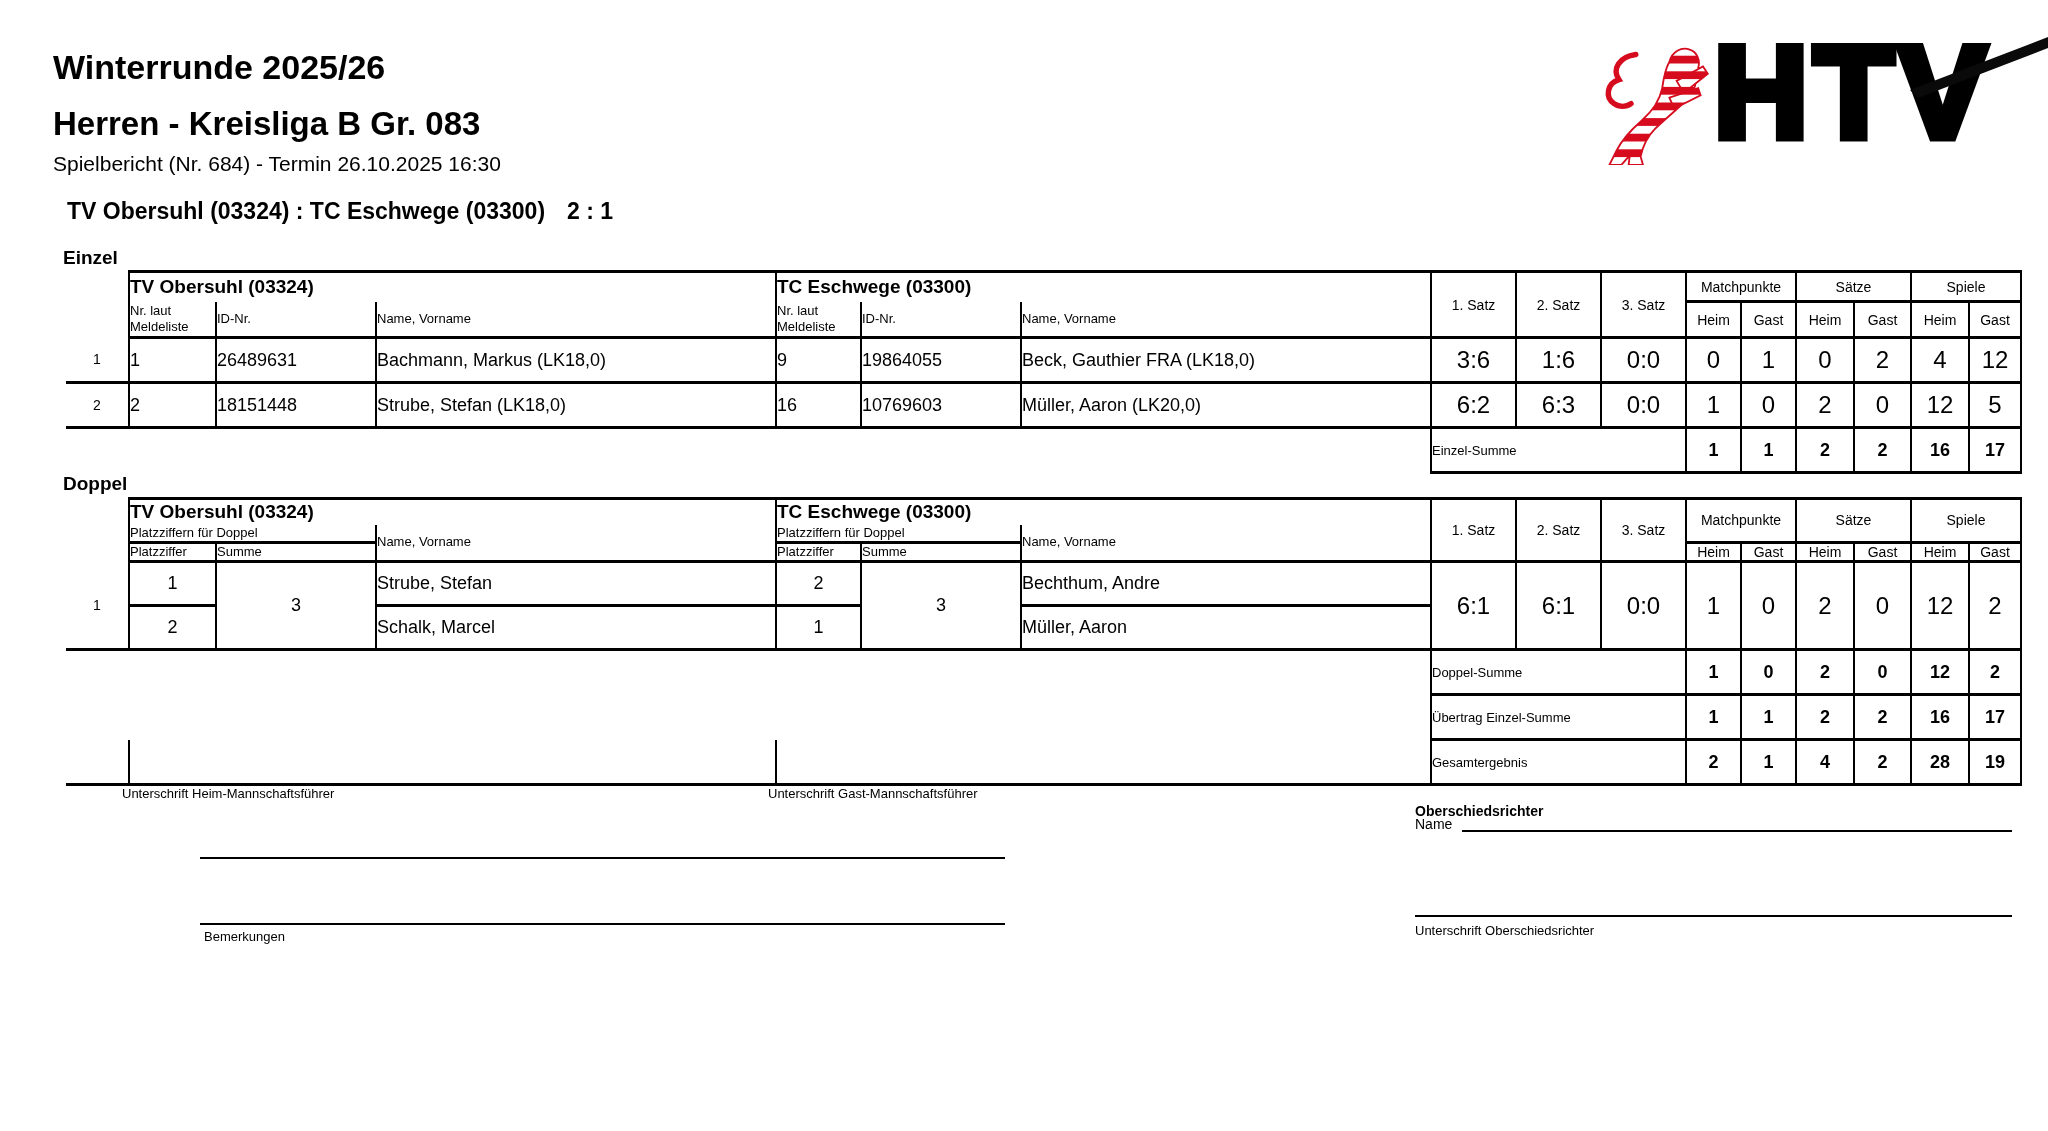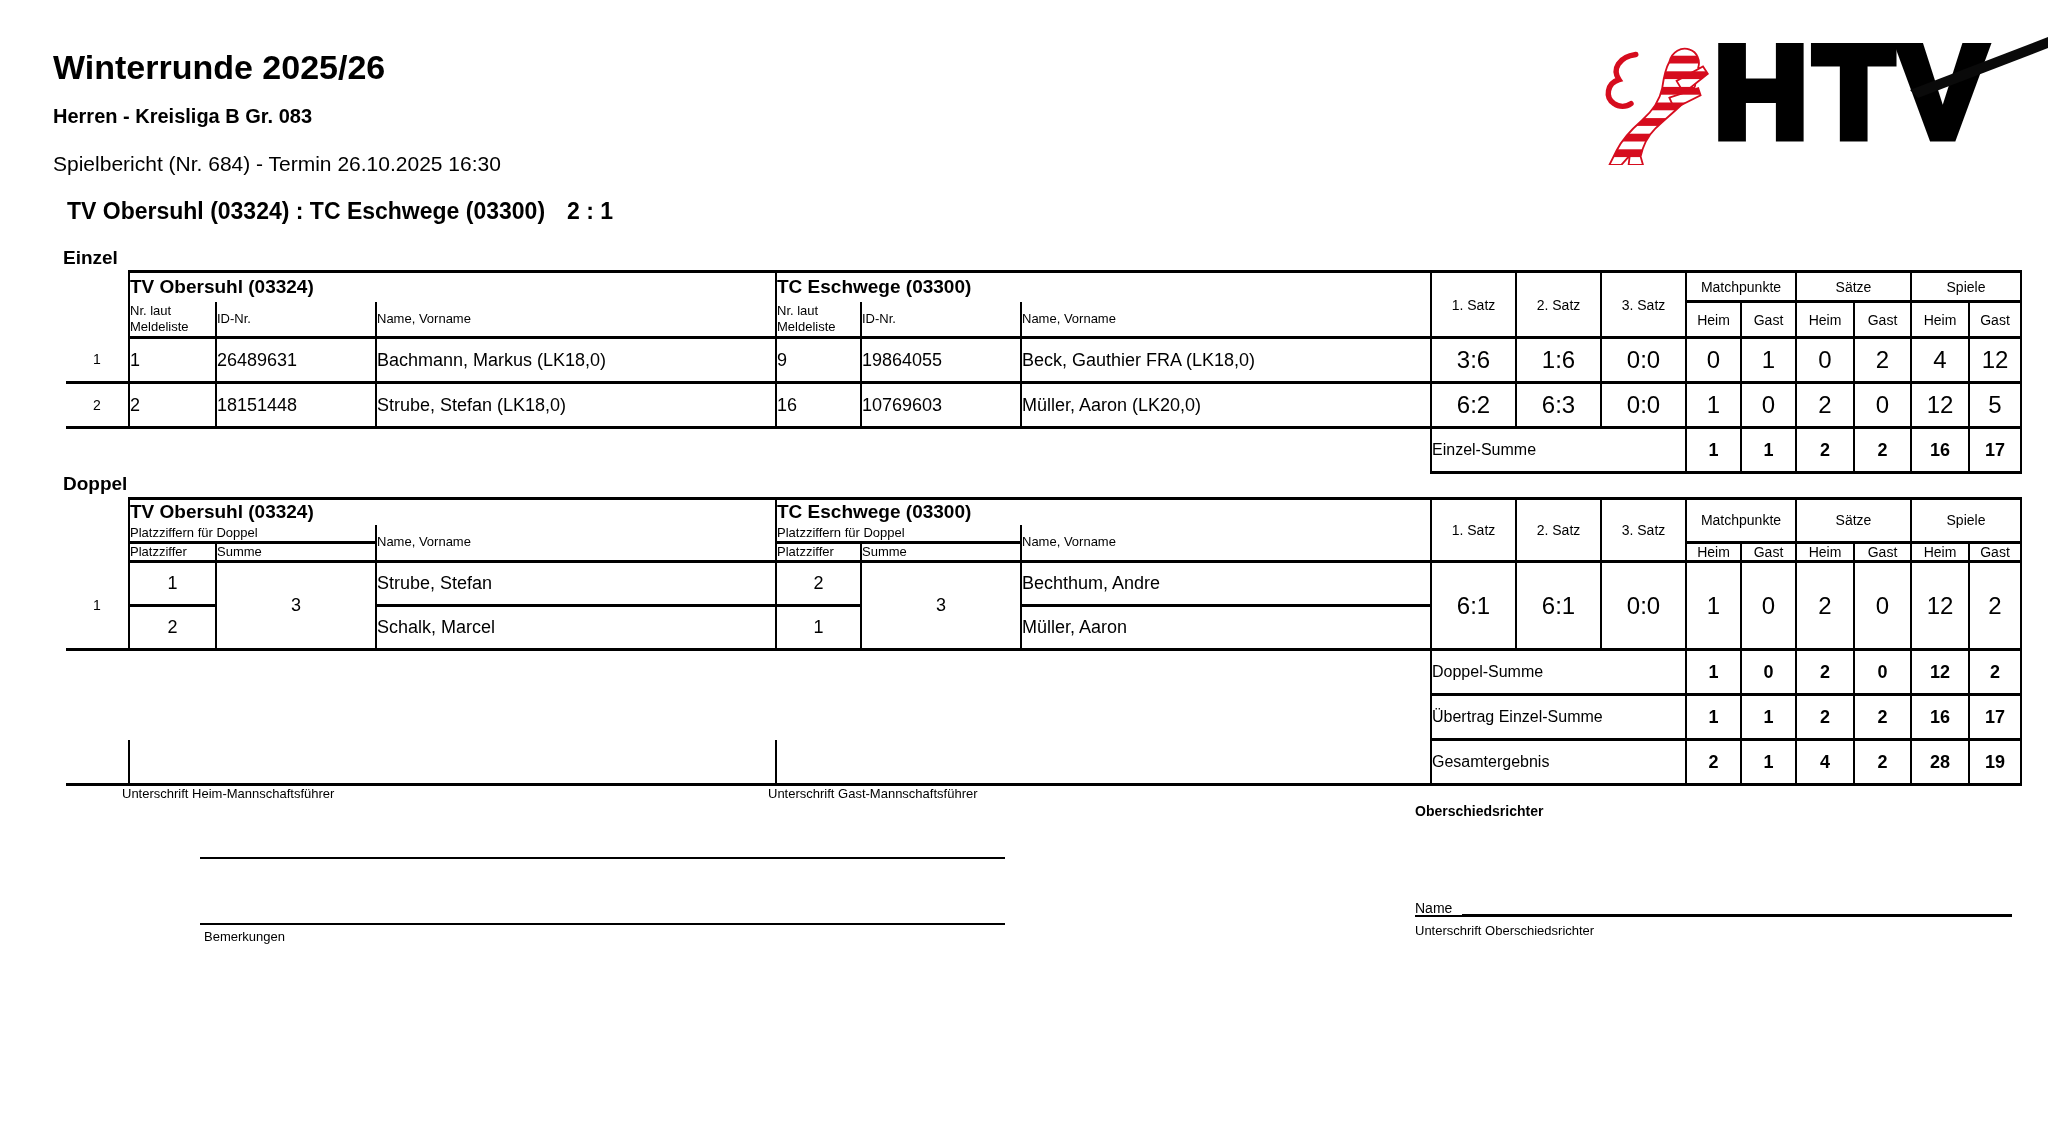--- a/index.html
+++ b/index.html
@@ -10,7 +10,7 @@
   .abs{position:absolute;}
   
   .title{left:53px;top:48px;font-size:34px;font-weight:bold;}
-  .subtitle{left:53px;top:105px;font-size:20px;font-weight:bold;}
+  .subtitle{left:53px;top:105px;font-size:33px;font-weight:bold;}
   .reportline{left:53px;top:152px;font-size:21px;}
   .matchline{left:53px;top:198px;font-size:23px;font-weight:bold;margin-left:14px;}
   .matchline .score{margin-left:22px;}

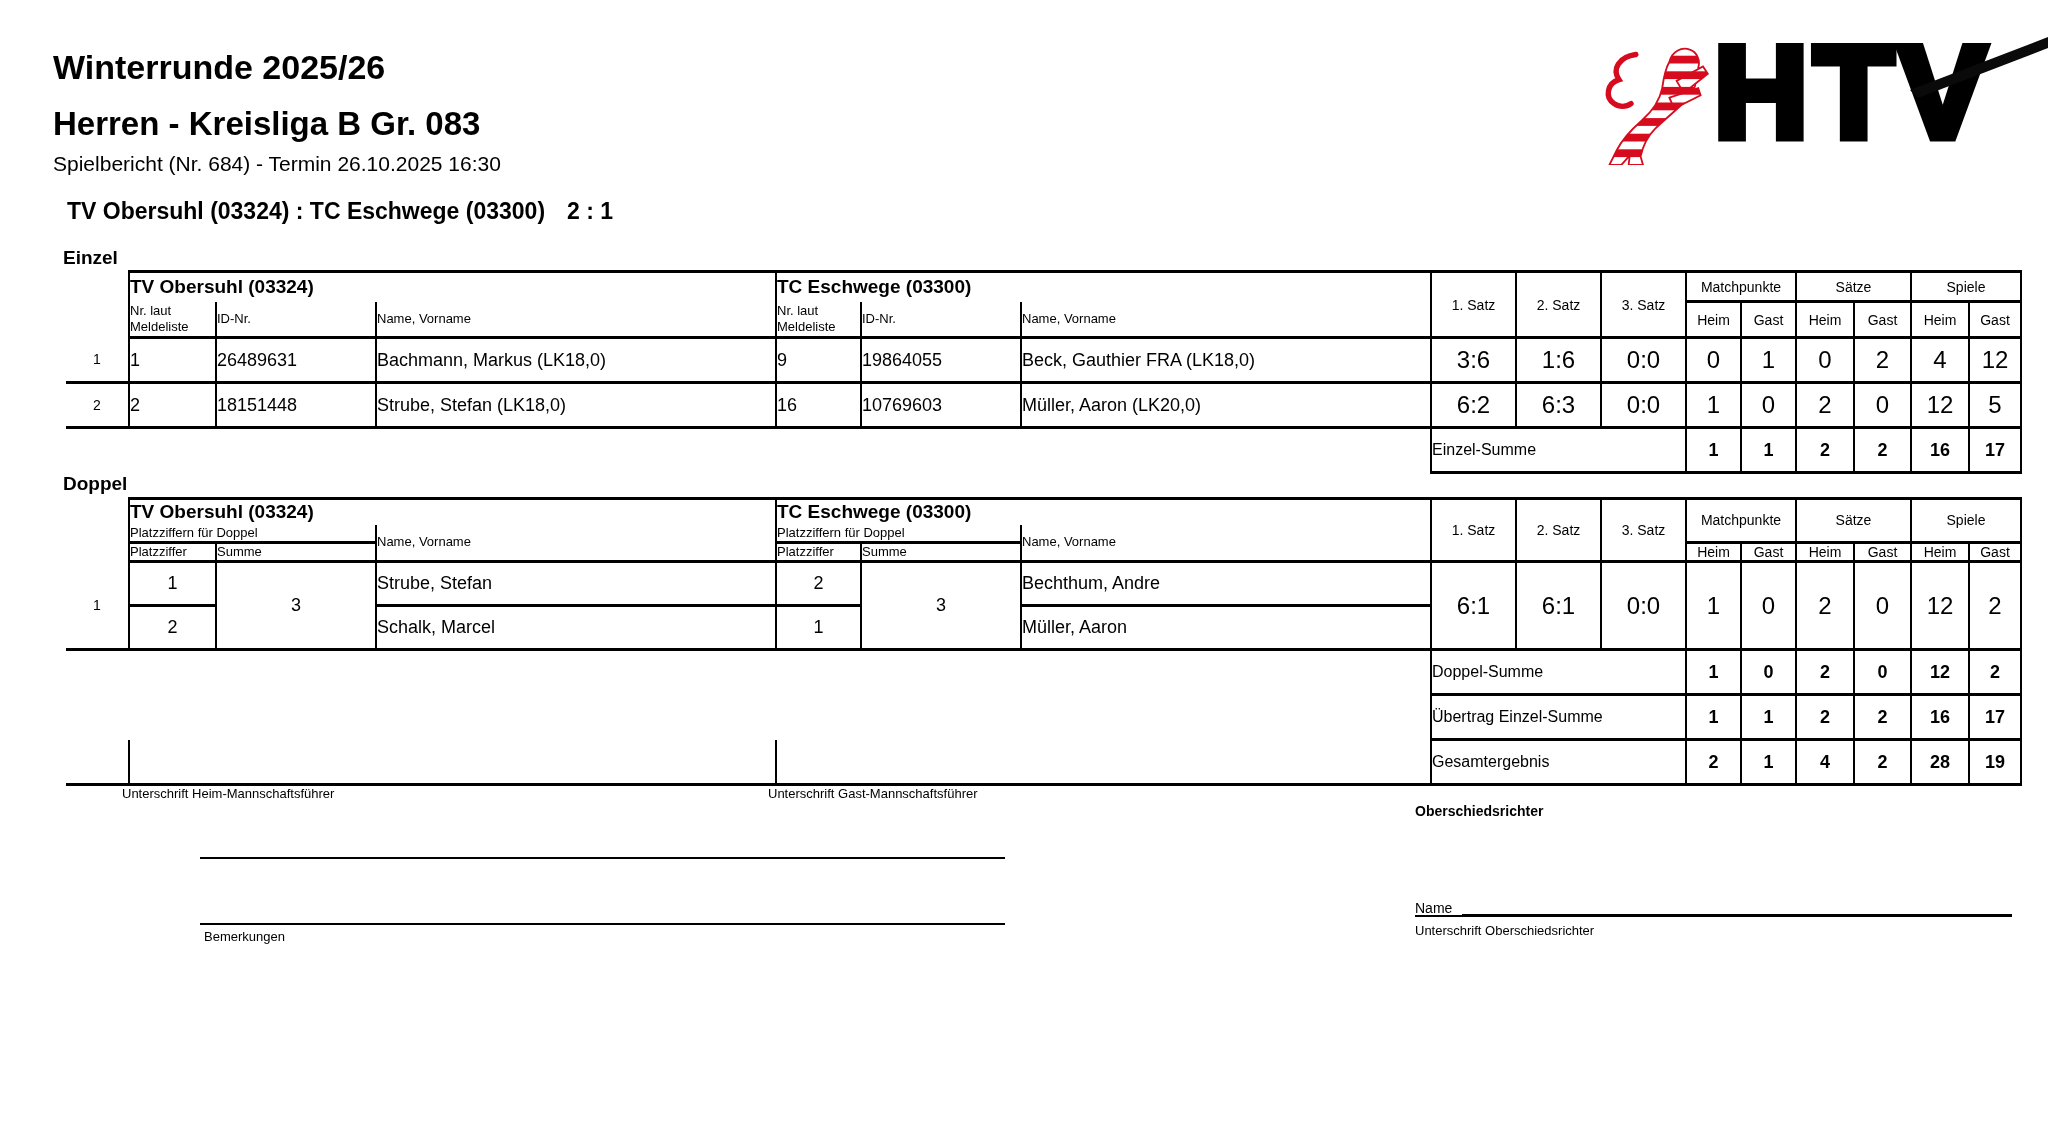--- a/index.html
+++ b/index.html
@@ -31,7 +31,7 @@
   td.nc{font-size:18px;text-align:center;}
   td.nm{font-size:18px;padding-left:9px;}
   td.sc{font-size:24px;text-align:center;}
-  td.sl{font-size:16px;padding-left:8px;}
+  td.sl{font-size:13px;padding-left:8px;}
   td.sv{font-size:18px;font-weight:bold;text-align:center;}
   td.b{font-weight:normal;}
   #einzel tr.hA{height:30px;} #einzel tr.hB{height:36px;}

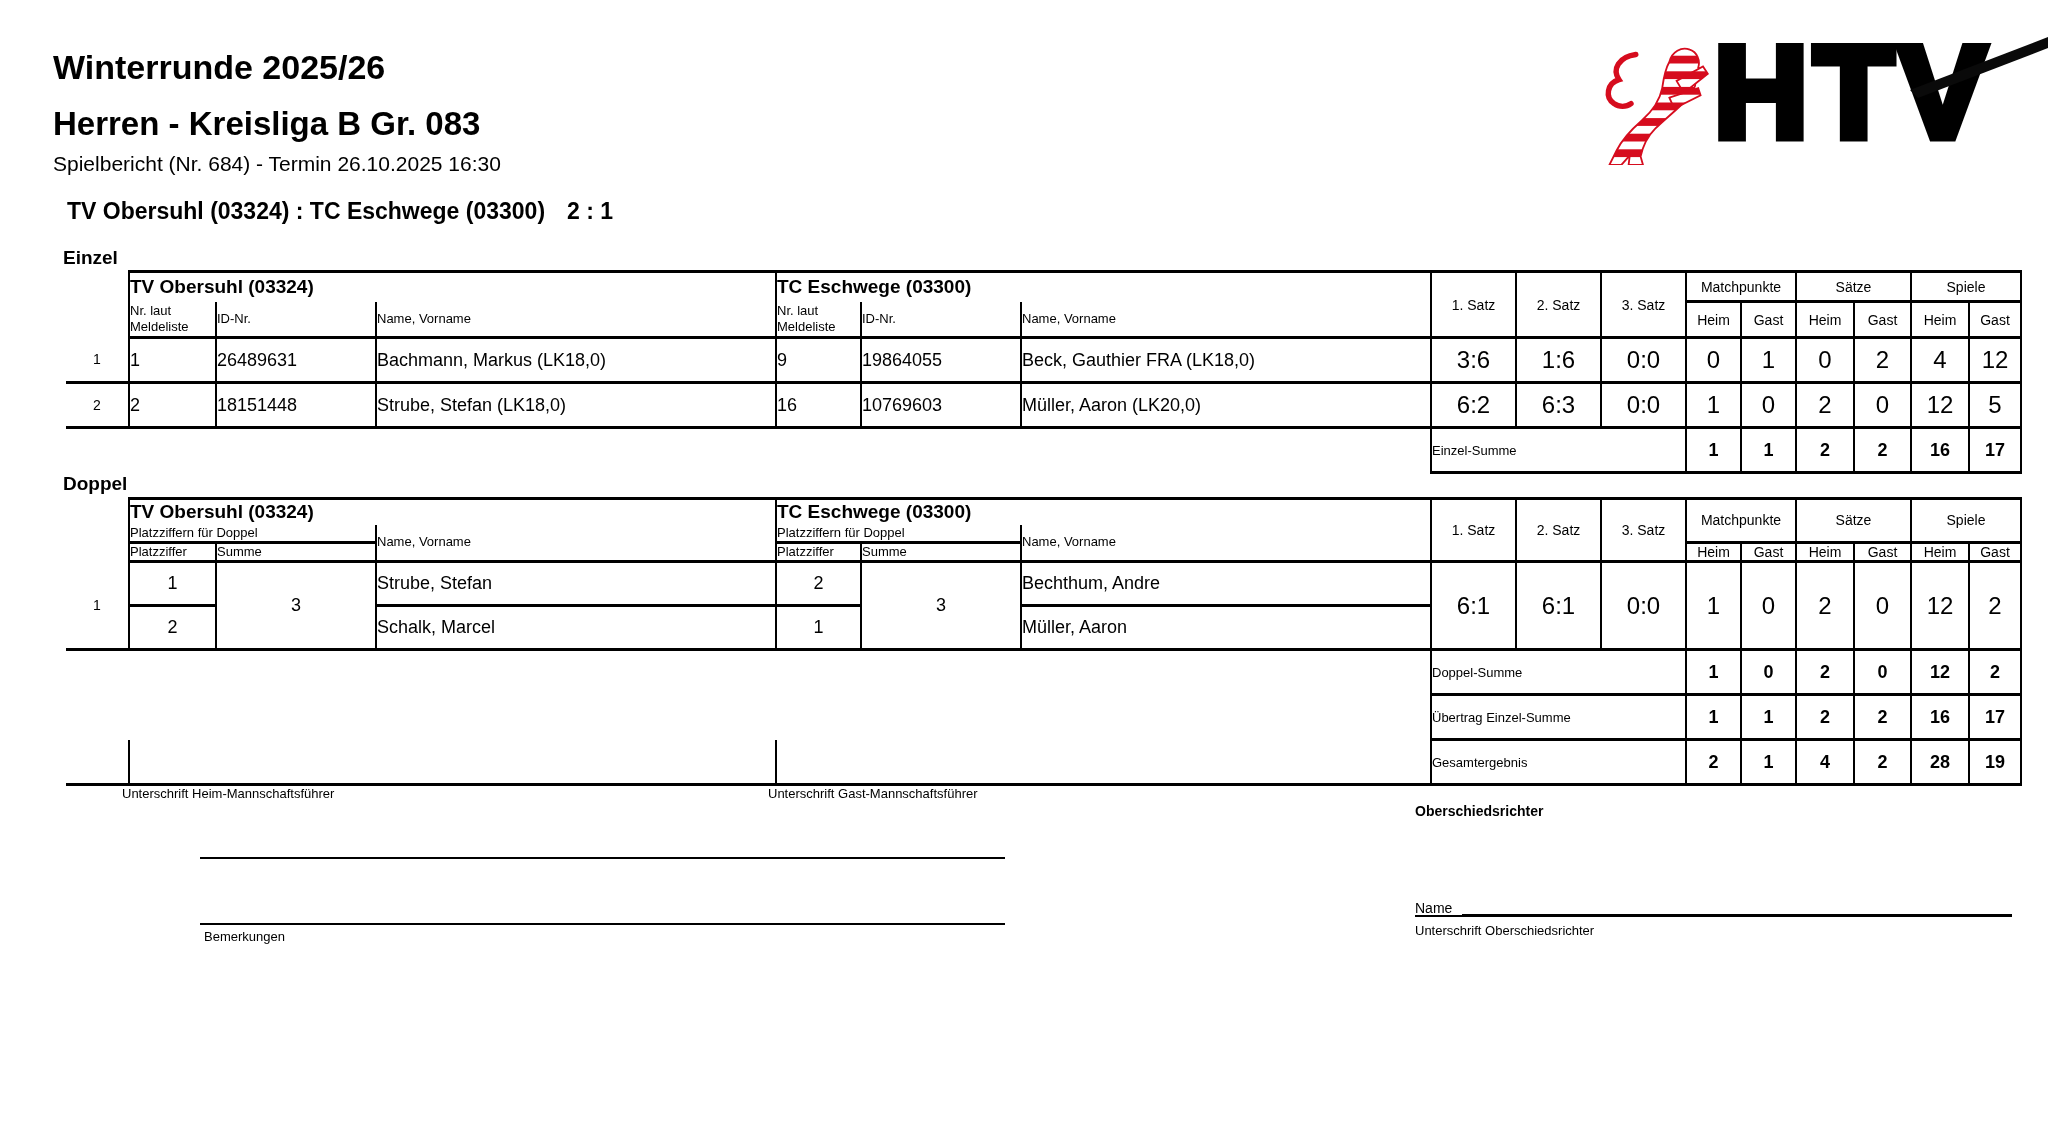--- a/index.html
+++ b/index.html
@@ -42,7 +42,7 @@
   .siglabel{position:absolute;font-size:13px;}
   .hl{position:absolute;height:2px;background:#000;}
   .osr-title{position:absolute;left:1415px;top:803px;font-size:14px;font-weight:bold;}
-  .name-row{position:absolute;left:1415px;top:894px;width:597px;height:22px;display:flex;align-items:flex-end;gap:10px;font-size:14px;}
+  .name-row{position:absolute;left:1415px;top:810px;width:597px;height:22px;display:flex;align-items:flex-end;gap:10px;font-size:14px;}
   .name-row .fill{flex:1;border-bottom:2px solid #000;}
   
   .htv-swoosh{position:absolute;left:1905px;top:35px;}

